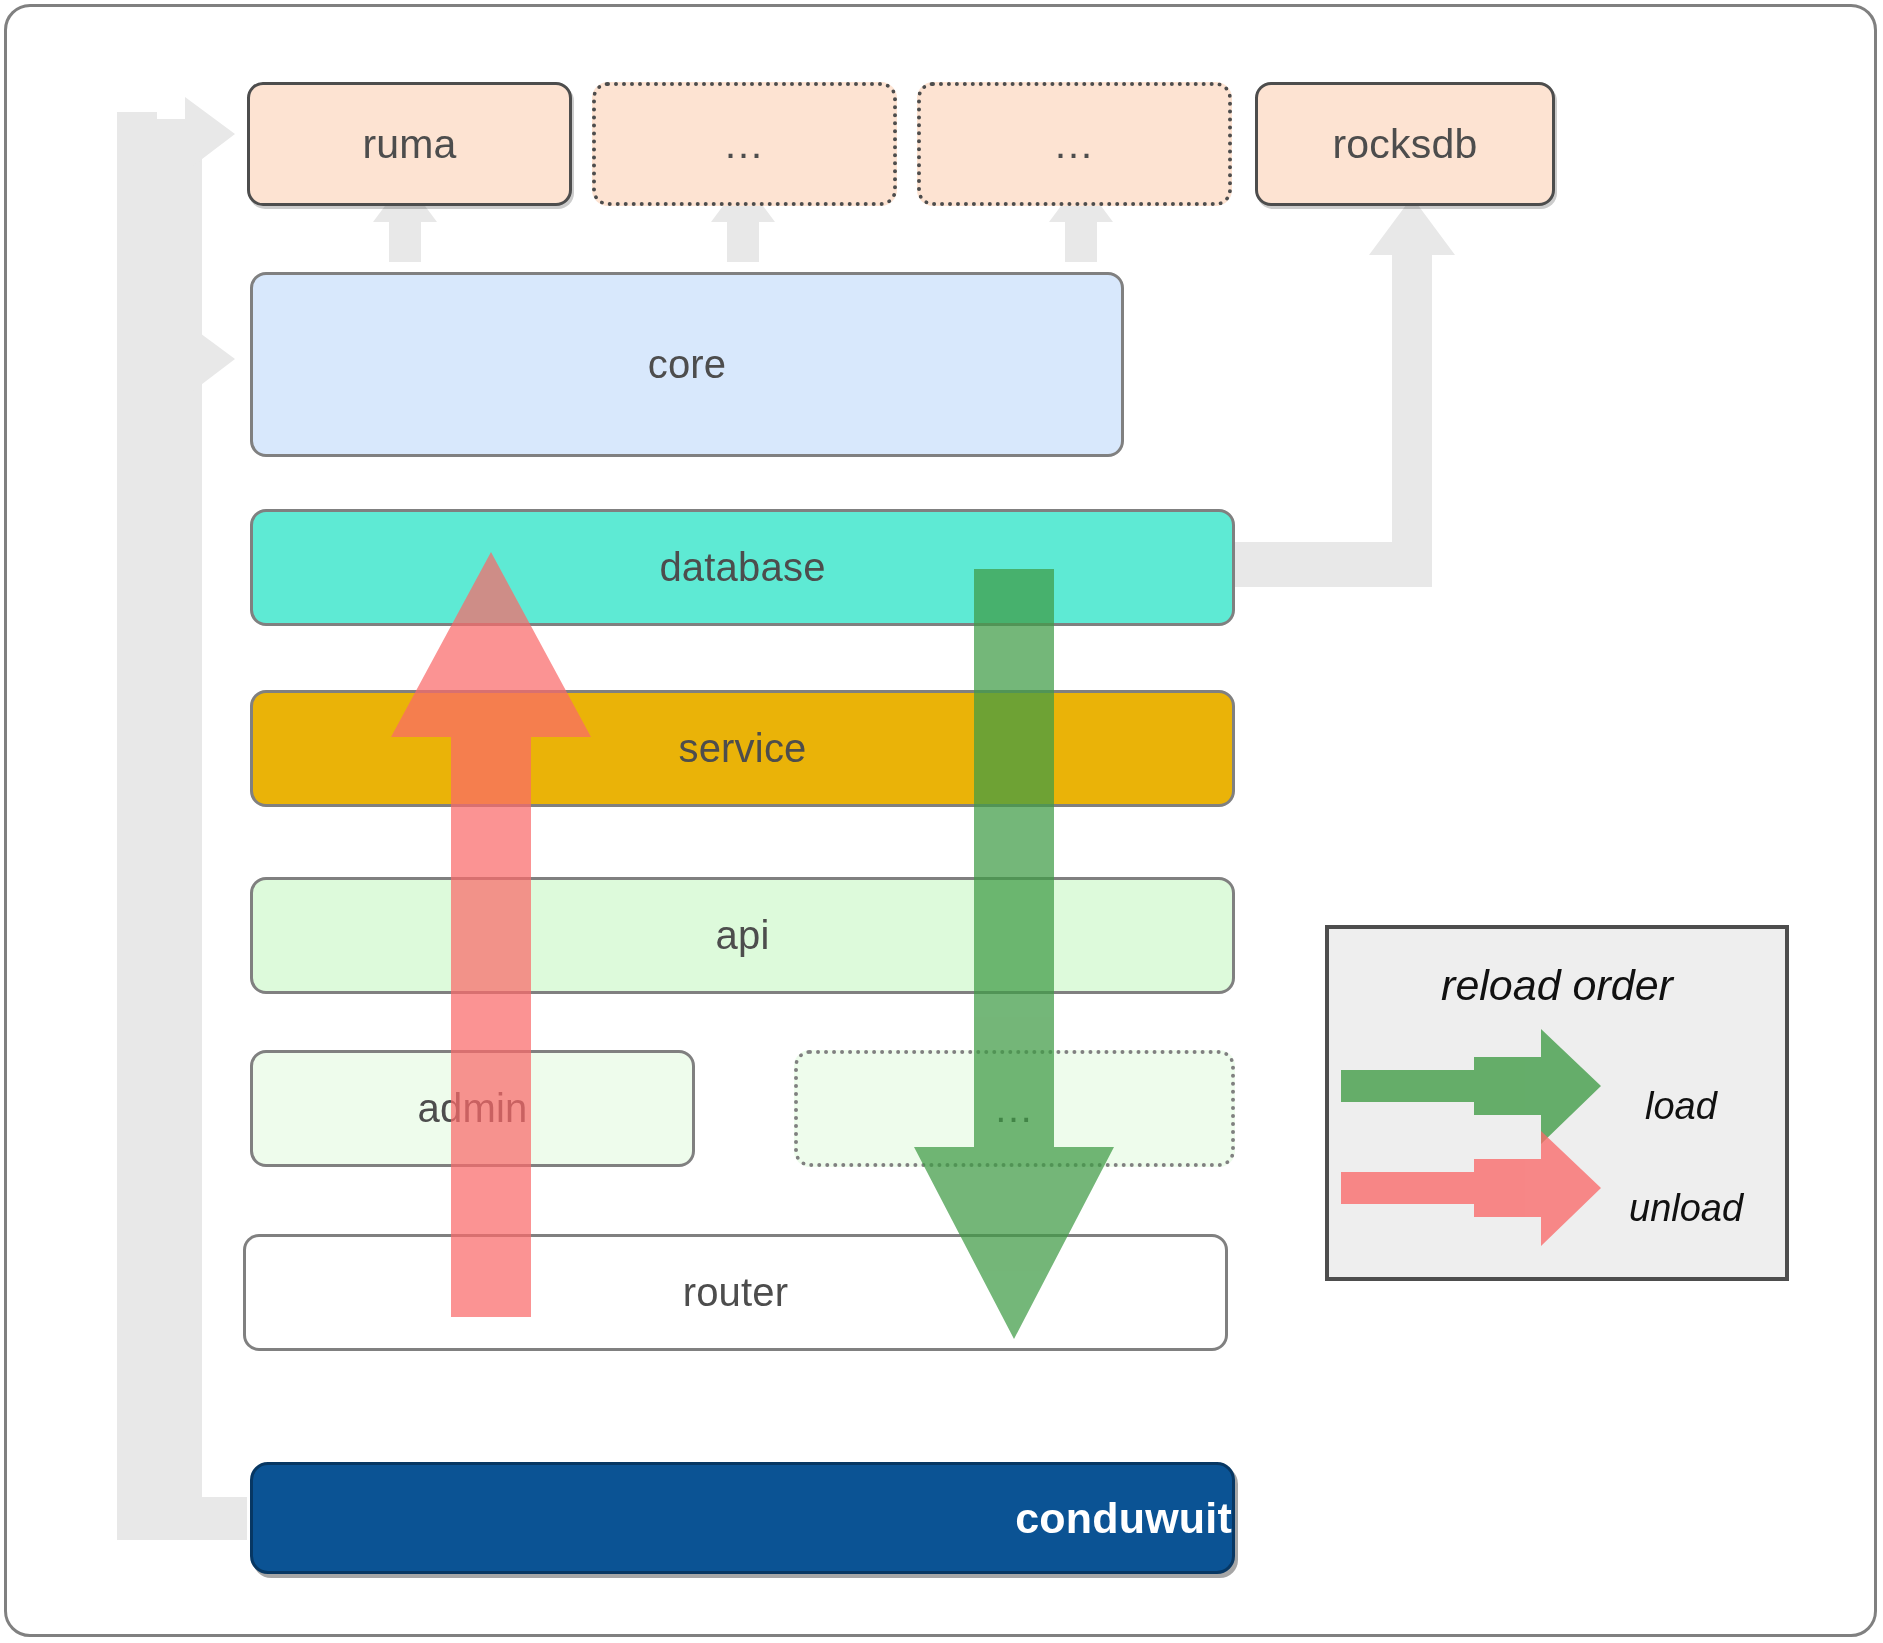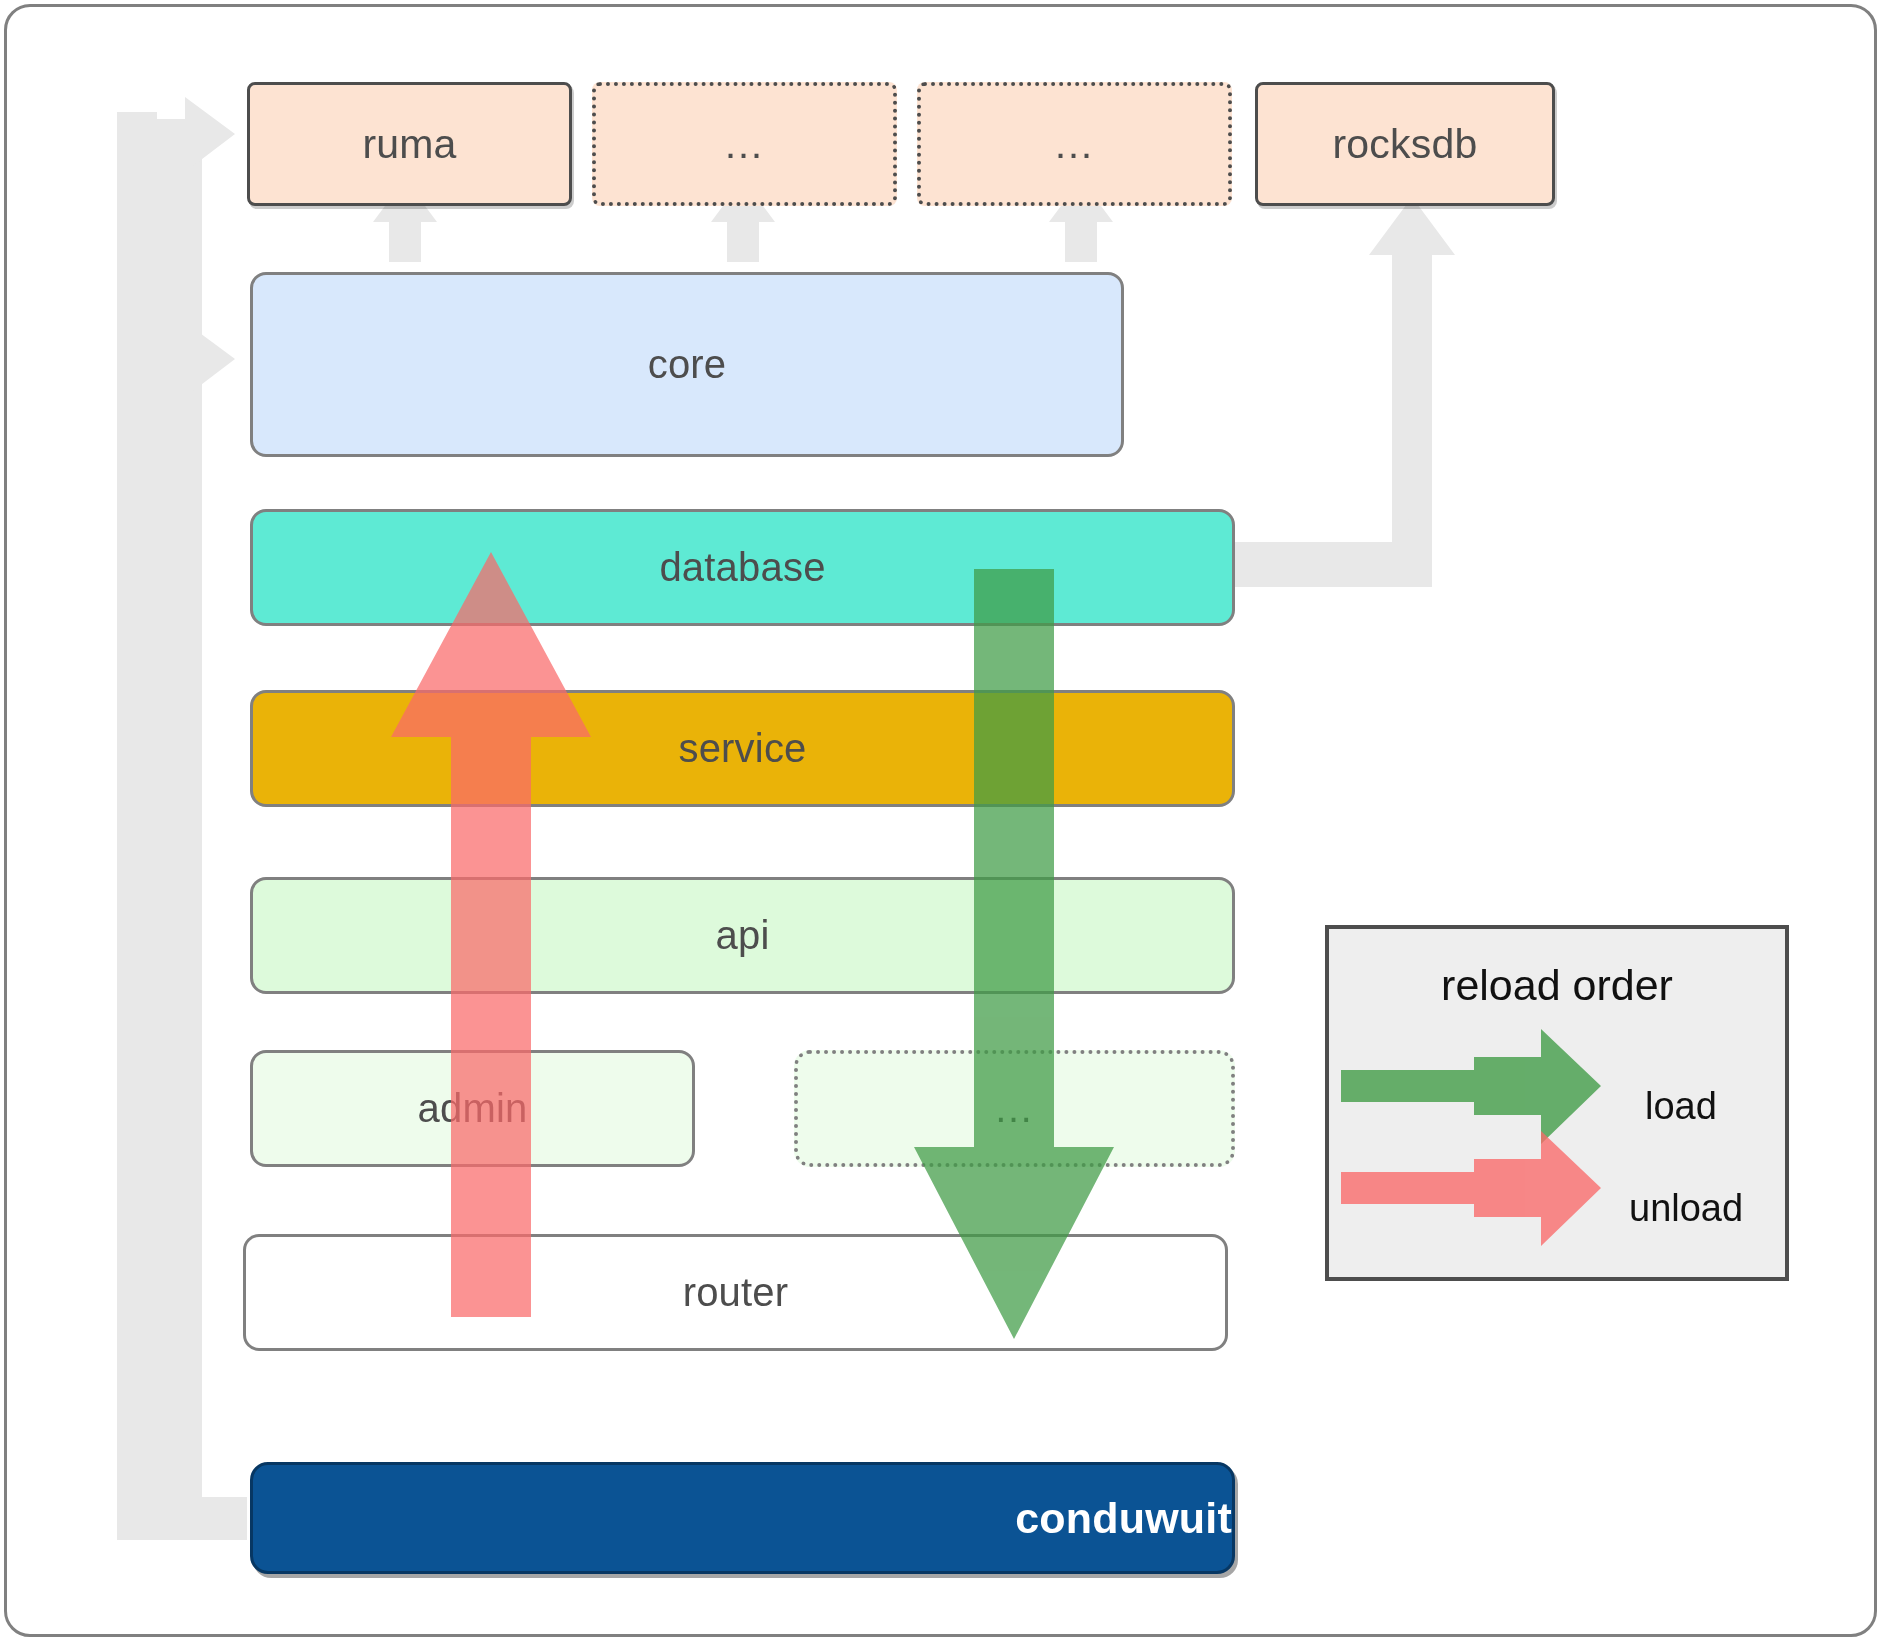--- a/index.html
+++ b/index.html
@@ -20,7 +20,7 @@
 
   
   .crate{
-    background:#fde3d2;border:3px solid #4d4d4d;border-radius:8px;
+    background:#fde3d2;border:3px solid #4d4d4d;border-radius:16px;
     height:124px;top:75px;font-size:41px;color:#4d4d4d;
     box-shadow:2px 3px 0 rgba(0,0,0,.20);
   }

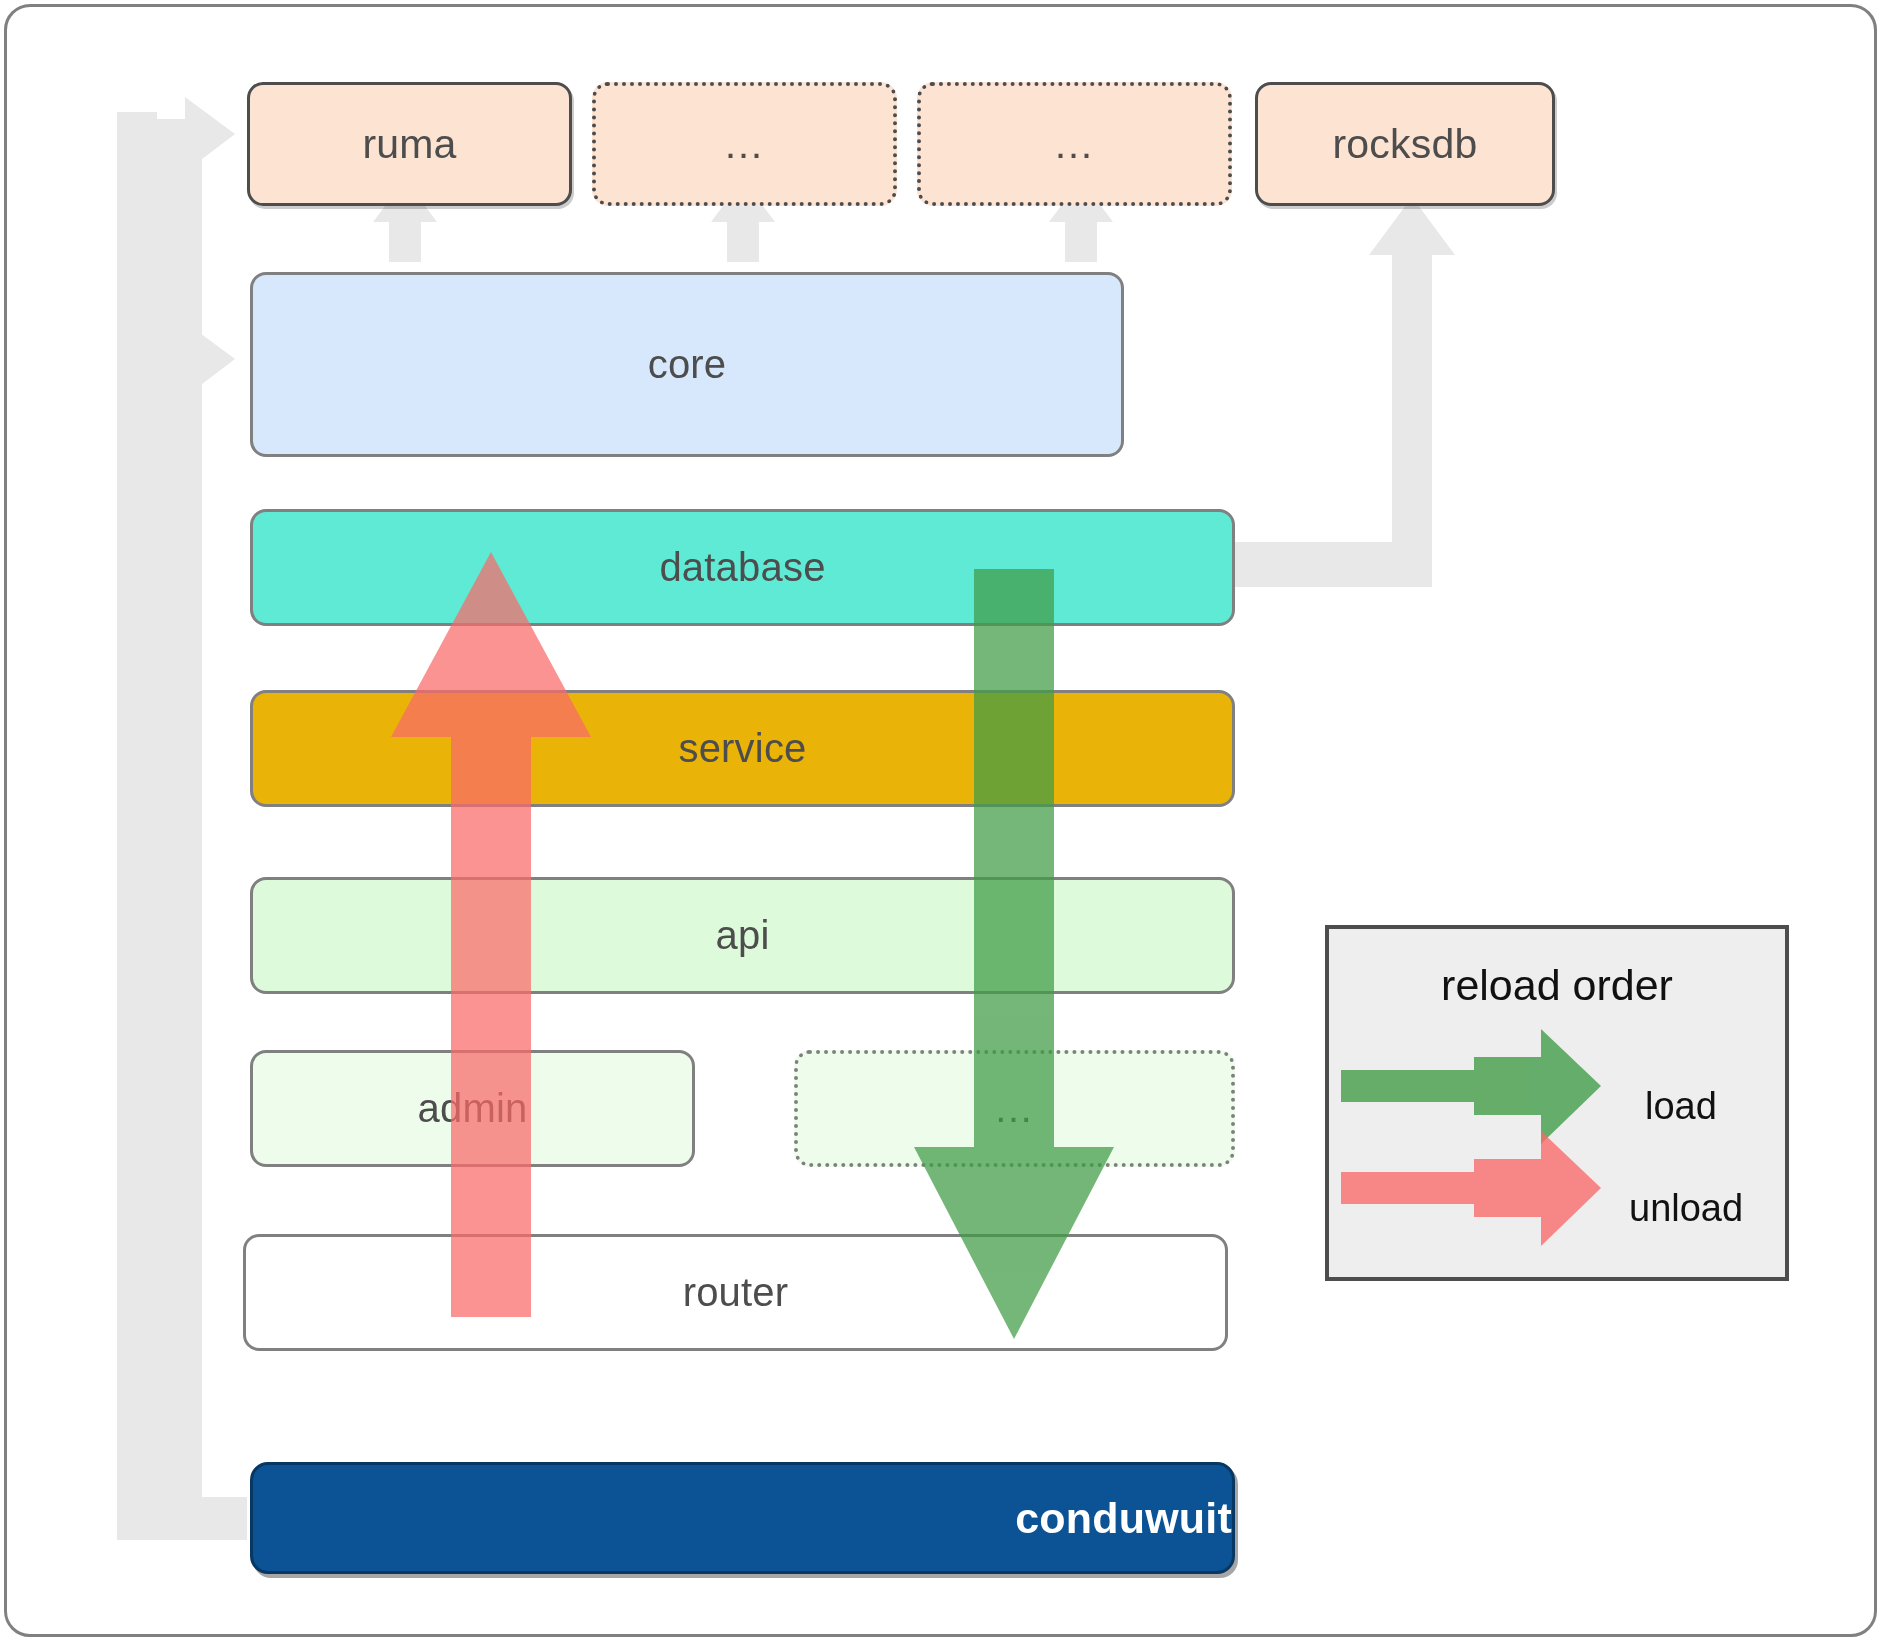--- a/index.html
+++ b/index.html
@@ -45,7 +45,7 @@
   
   #legend{
     position:absolute;left:1318px;top:918px;width:464px;height:356px;
-    background:#eeeeee;border:4px solid #4d4d4d;box-sizing:border-box;
+    background:#eeeeee;border:4px solid #4d4d4d;box-sizing:border-box;font-style:italic;
   }
   #legend .title{
     position:absolute;left:0;top:32px;width:100%;text-align:center;

